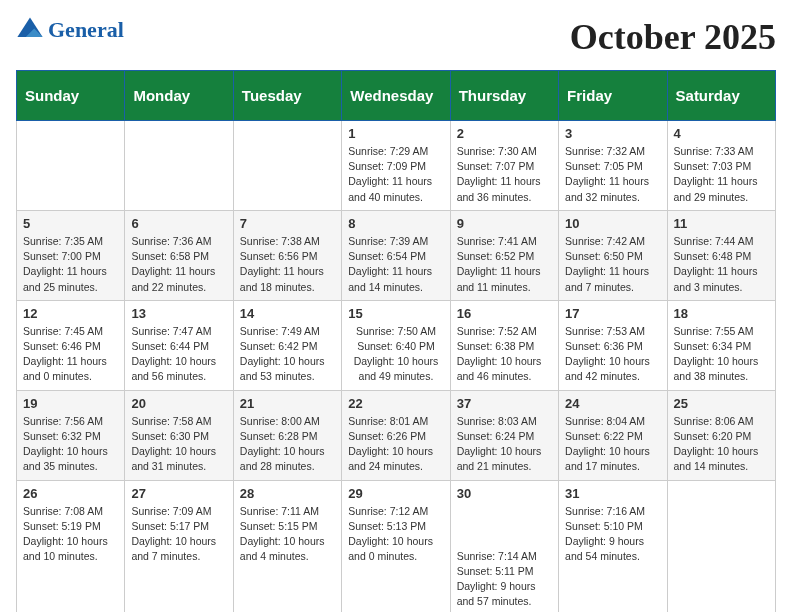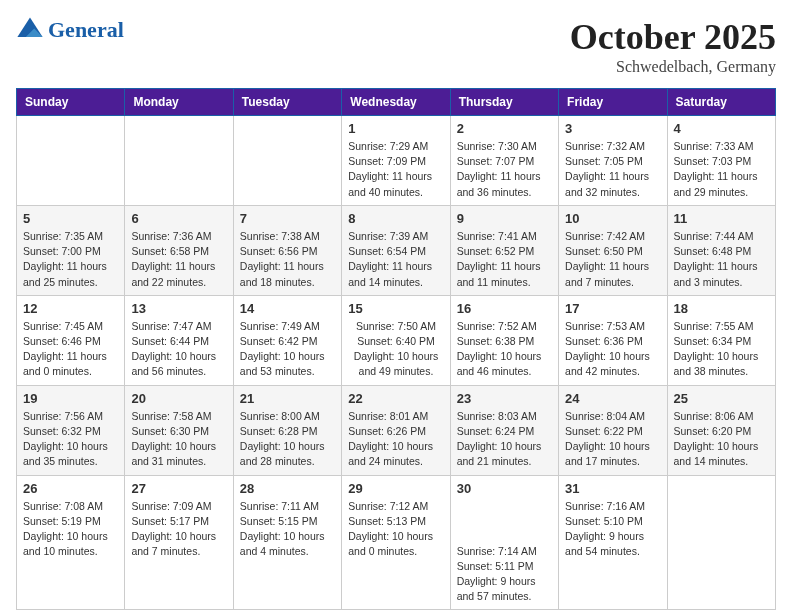--- a/index.html
+++ b/index.html
@@ -101,7 +101,6 @@
   </div>
   <div class="title-block">
     <div class="month-title">October 2025</div>
-    <div class="location">Schwedelbach, Germany</div>
   </div>
 </div>
 

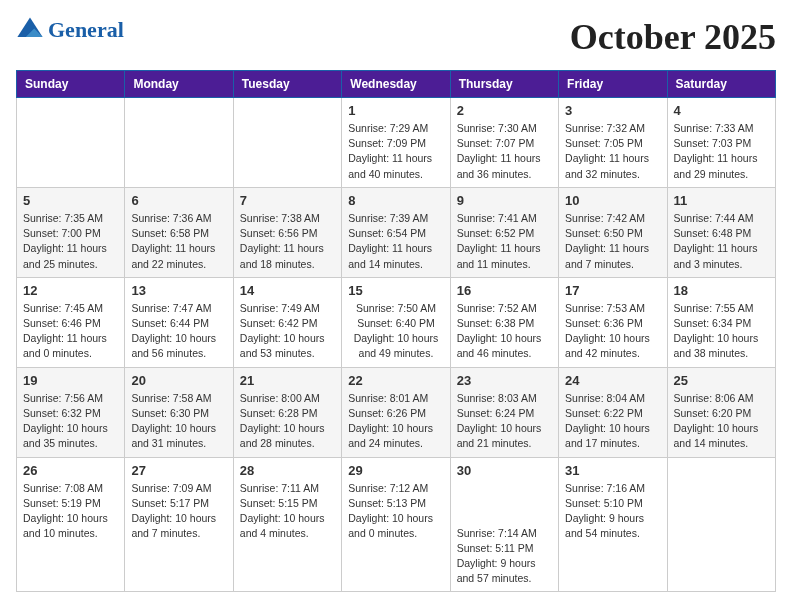--- a/index.html
+++ b/index.html
@@ -51,11 +51,11 @@
       border: 1px solid #ccc;
     }
     .calendar th {
-      background: #4c1d95;
+      background: #15803d;
       color: #fff;
       text-align: left;
-      padding: 6px 8px;
-      font-size: 12px;
+      padding: 16px 8px;
+      font-size: 15px;
       border: 1px solid #1a5fa8;
     }
     .calendar td {

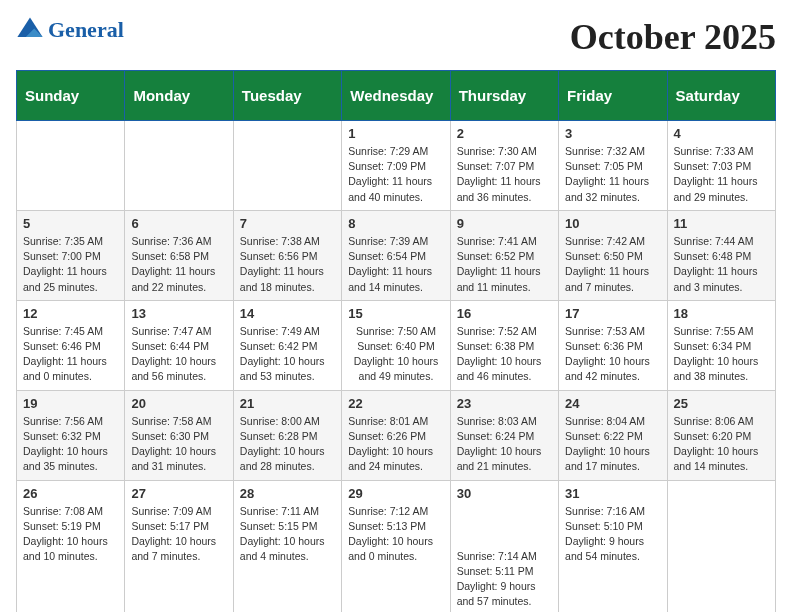--- a/index.html
+++ b/index.html
@@ -282,7 +282,7 @@
 and 24 minutes.</div>
         </td>
         <td>
-          <span class="day-number">23</span>
+          <span class="day-number">37</span>
           <div class="day-info" style="white-space: pre-line;">Sunrise: 8:03 AM
 Sunset: 6:24 PM
 Daylight: 10 hours

